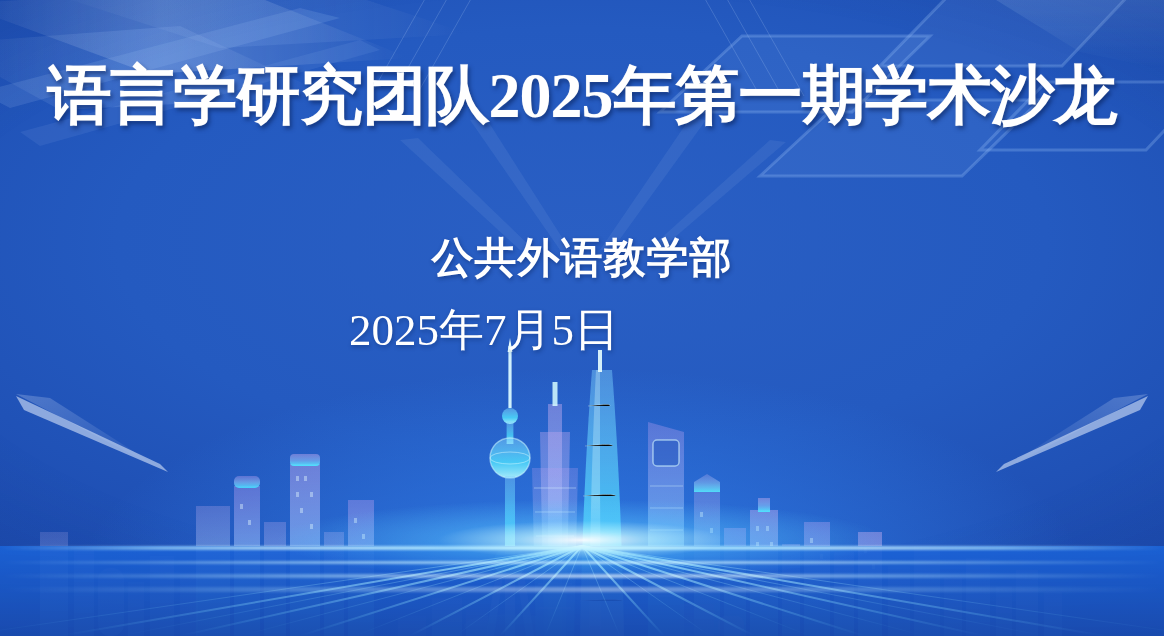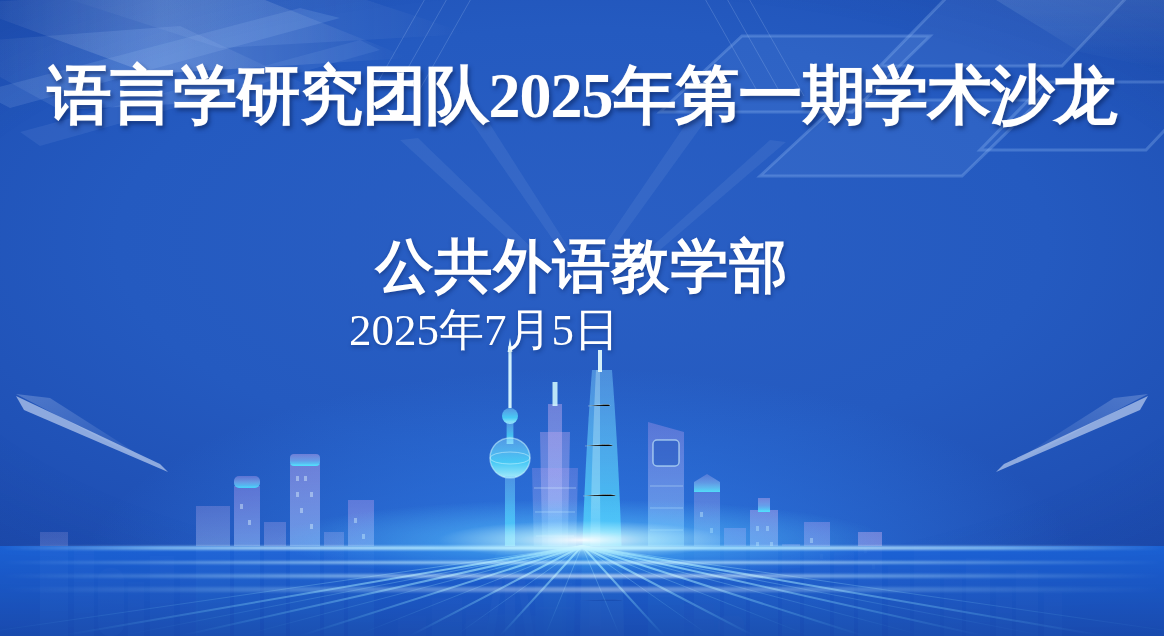--- a/index.html
+++ b/index.html
@@ -133,7 +133,7 @@
     text-align: center;
     color: #ffffff;
     font-weight: 700;
-    font-size: 58px;
+    font-size: 42px;
     line-height: 1.1;
     letter-spacing: 1px;
     text-shadow: 1px 2px 4px rgba(8,32,86,.45);

